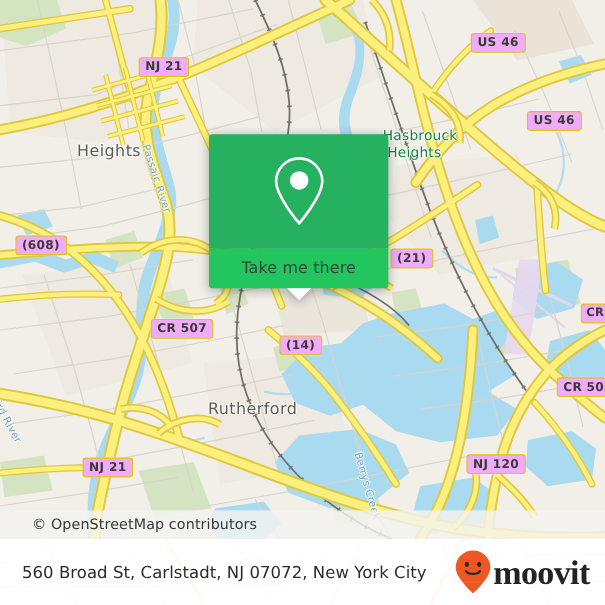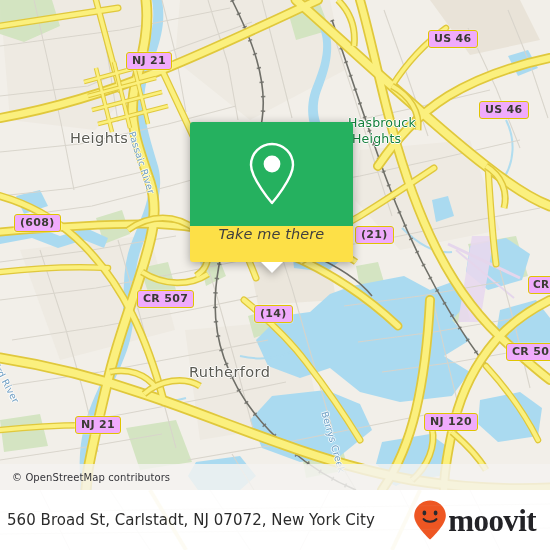--- a/index.html
+++ b/index.html
@@ -109,14 +109,13 @@
     justify-content: center;
   }
   #callout-footer {
-    background: #fde047;
+    background: #22c55e;
     height: 36px;
     border-radius: 0 0 3px 3px;
     display: flex;
-    align-items: flex-start;
+    align-items: center;
     justify-content: center;
     position: relative;
-    font-style: italic;
   }
   #callout-footer .cta {
     font-family: "DejaVu Sans", sans-serif;

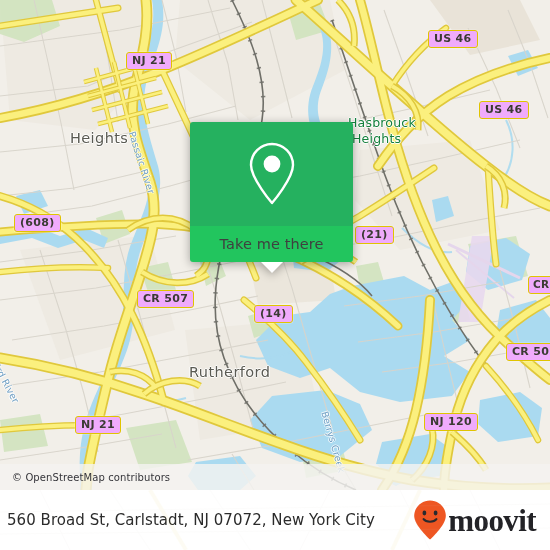--- a/index.html
+++ b/index.html
@@ -148,9 +148,9 @@
   }
   #attribution .attr-text {
     font-family: "DejaVu Sans", sans-serif;
-    font-size: 10px;
+    font-size: 13px;
     color: #35353a;
-    padding-left: 12px;
+    padding-left: 29px;
     letter-spacing: .1px;
   }
 

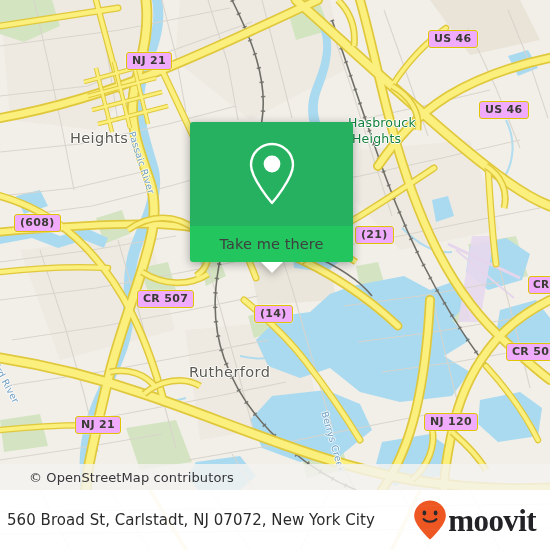--- a/index.html
+++ b/index.html
@@ -172,7 +172,7 @@
     font-family: "DejaVu Sans", sans-serif;
     font-size: 15px;
     color: #2b2b2b;
-    padding-left: 7px;
+    padding-left: 20px;
     letter-spacing: .05px;
     white-space: nowrap;
   }

